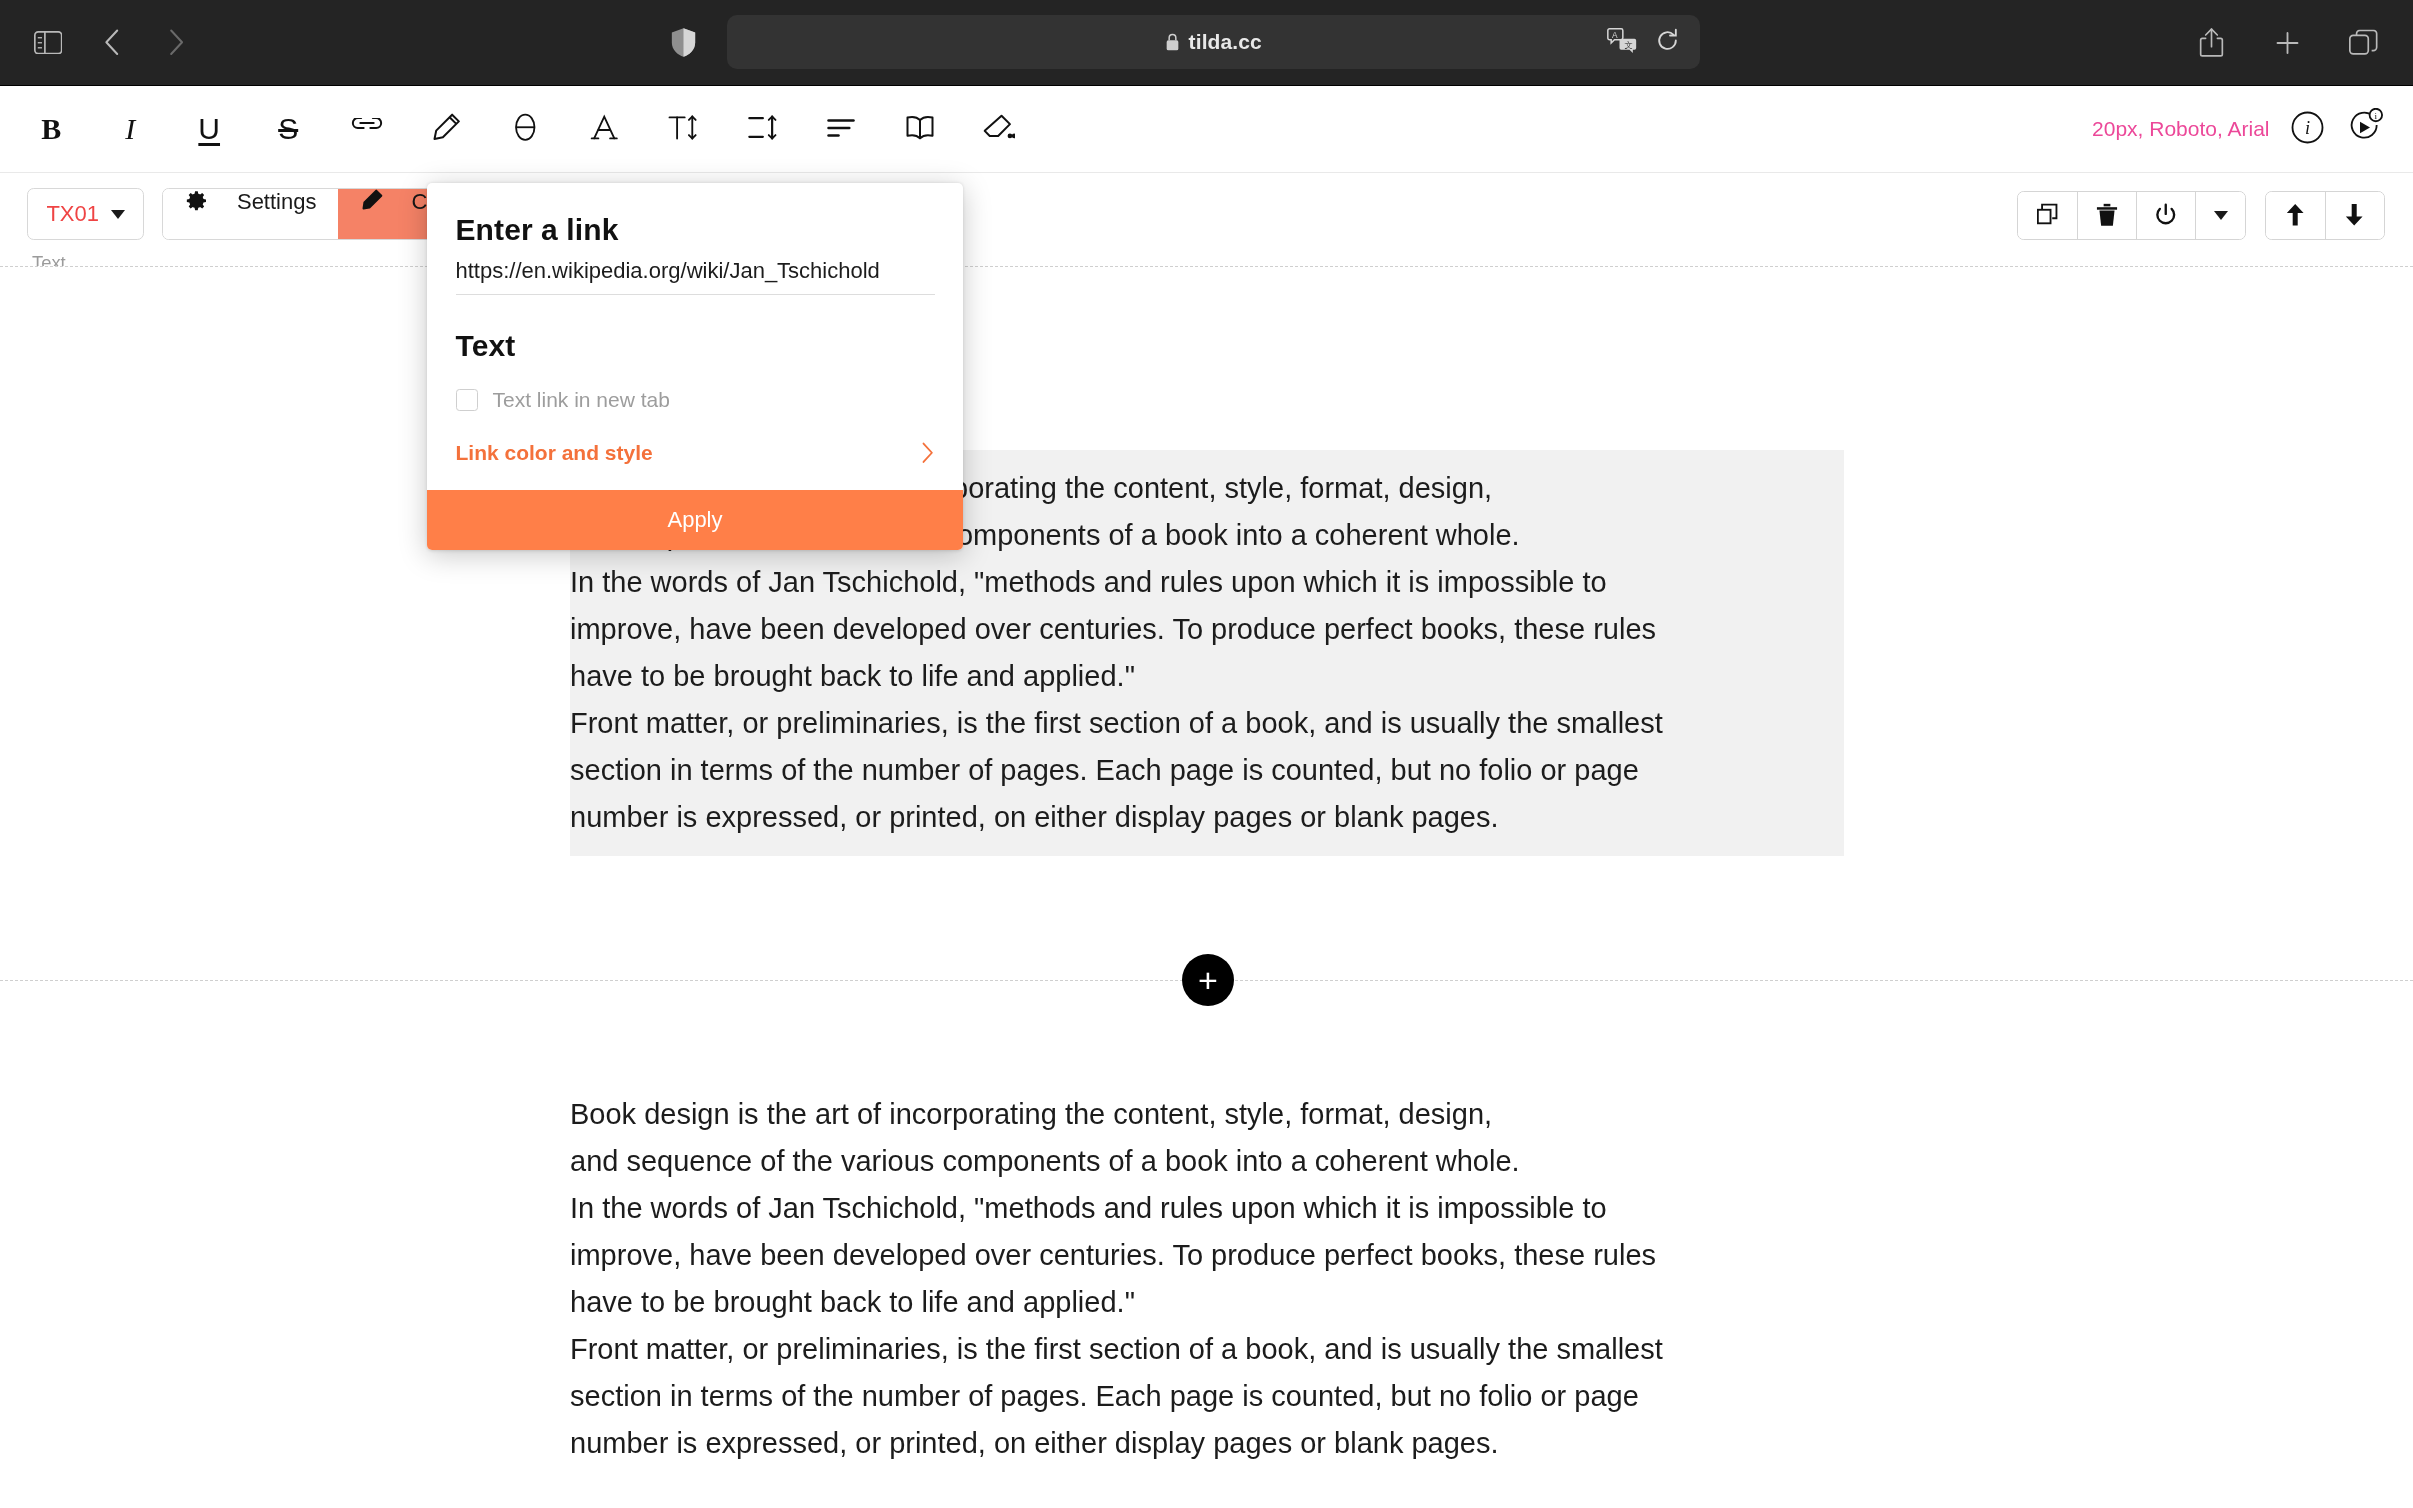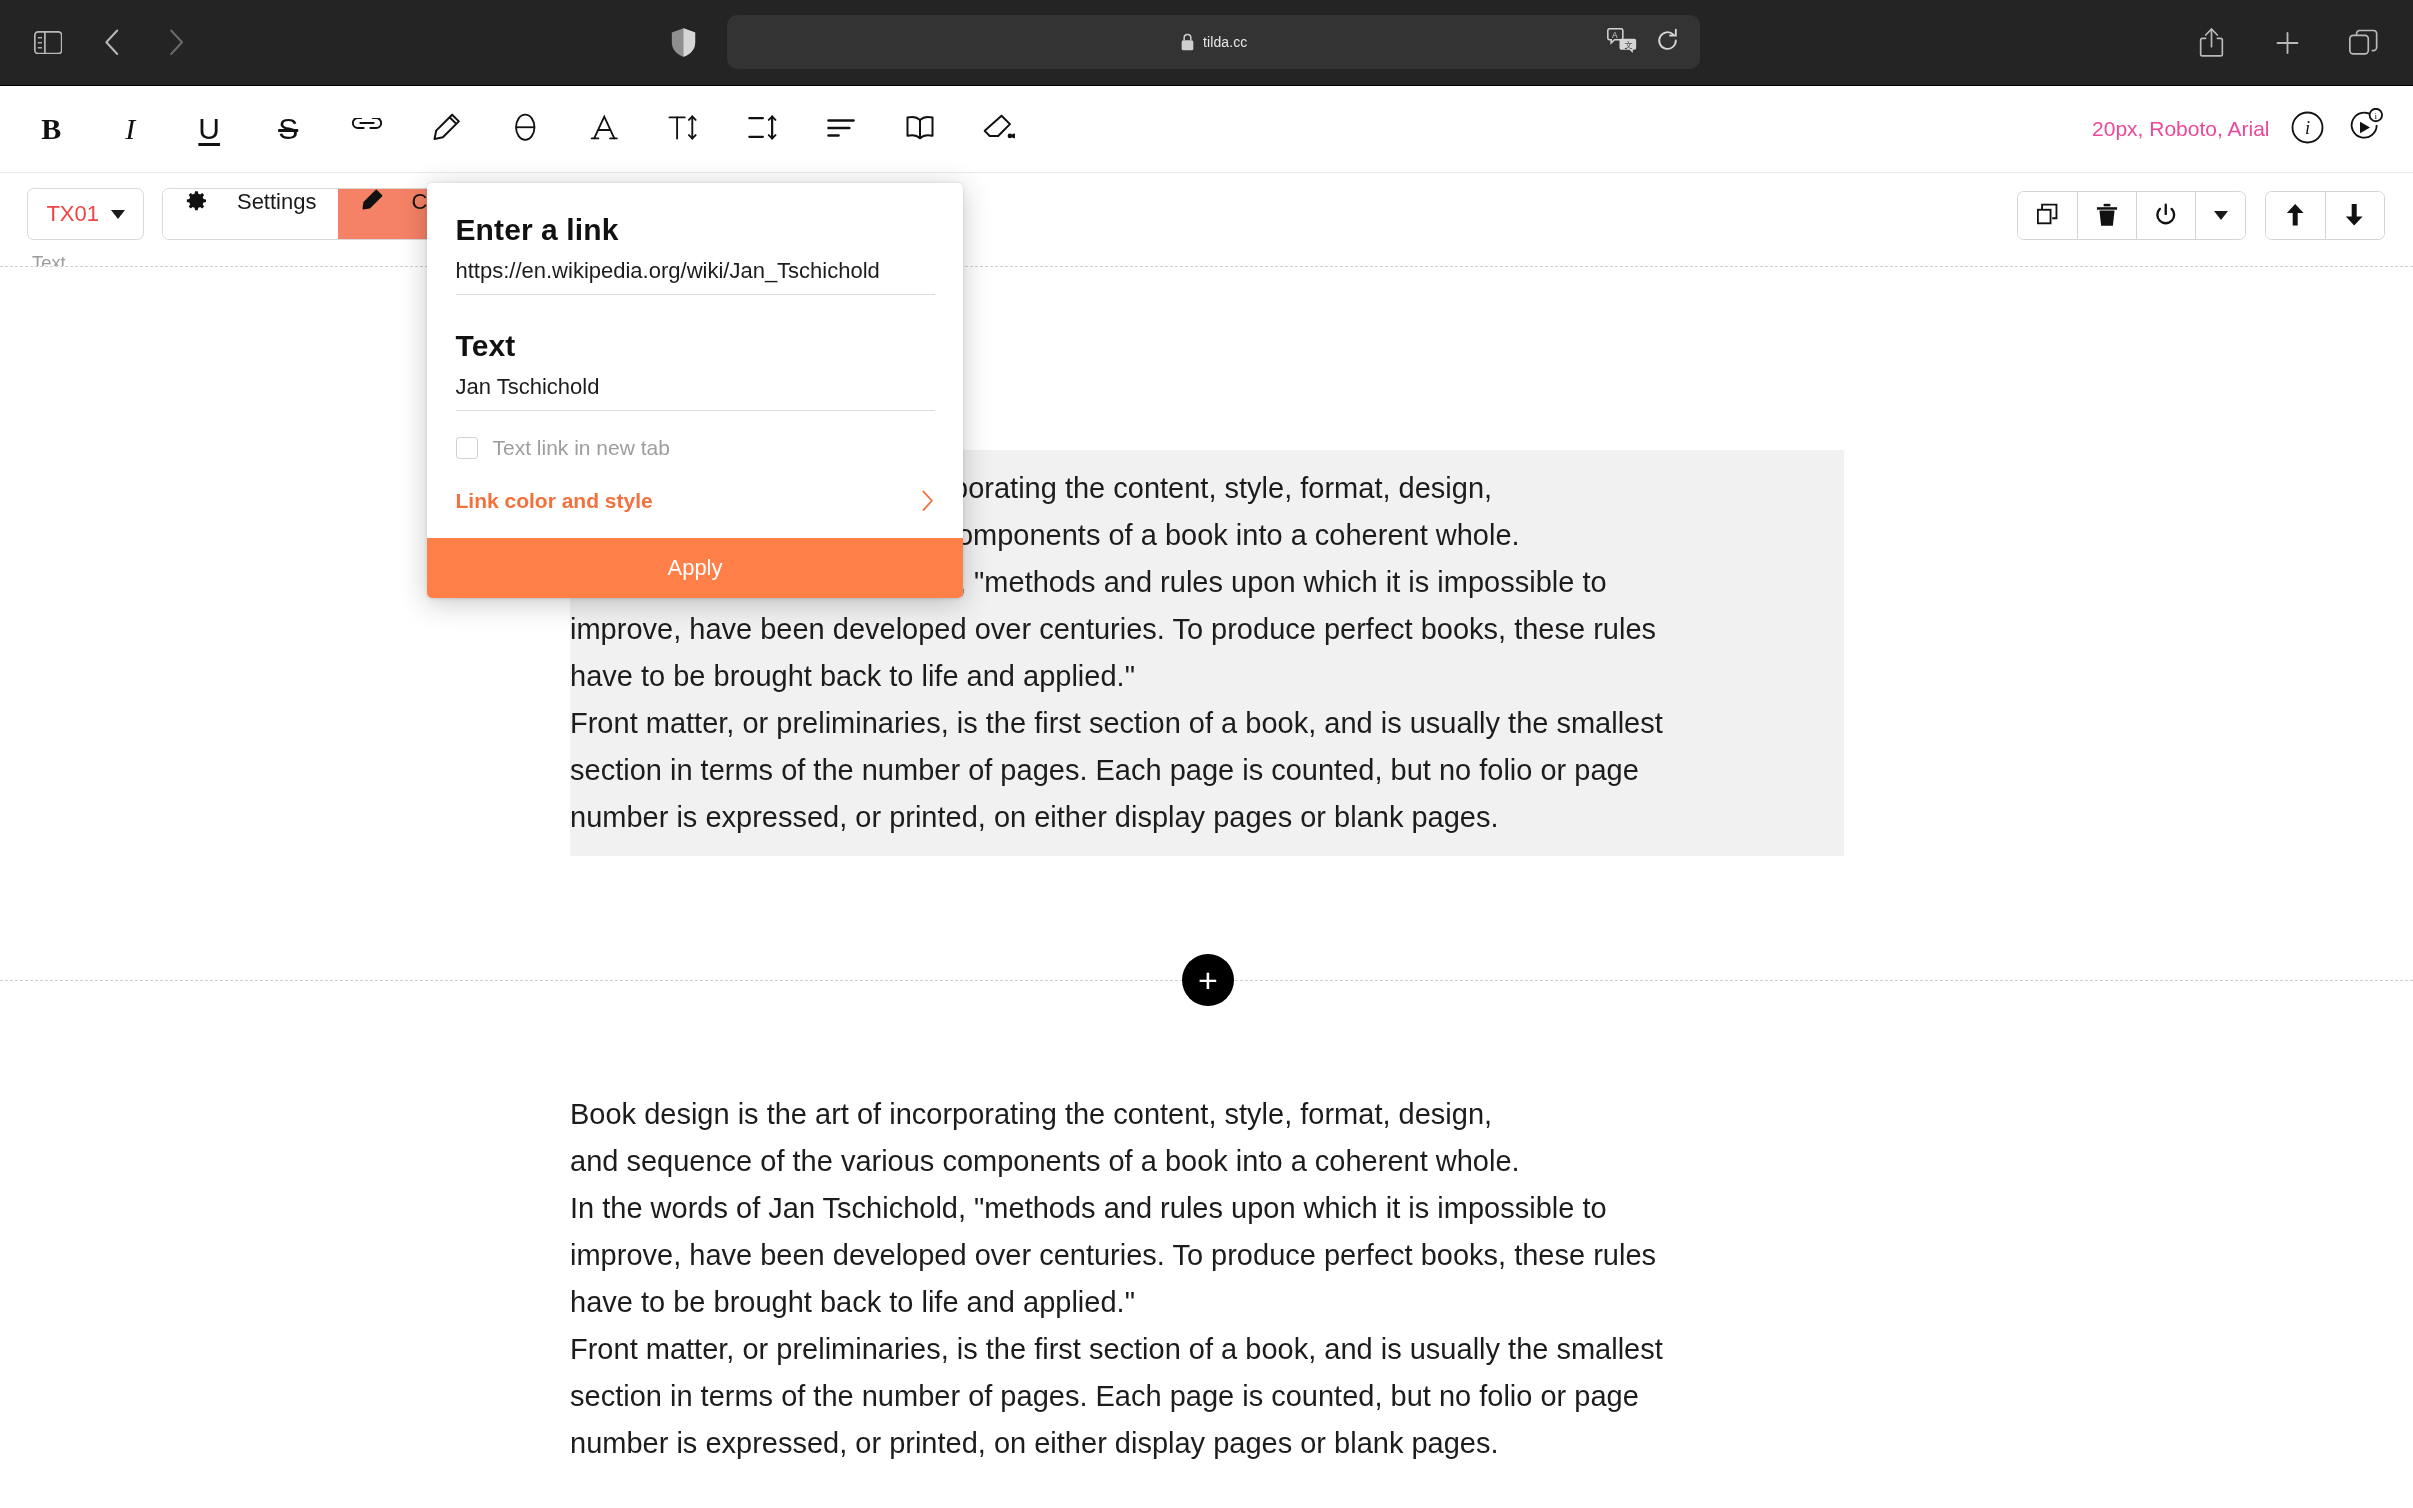--- a/index.html
+++ b/index.html
@@ -48,7 +48,7 @@
   #url-group { display: flex; align-items: center; gap: 8.4px; }
   #lock-icon { color: #cfcfcf; display:flex; }
   #url-text {
-    color: #e8e8e8; font-size: 14px; letter-spacing: 0.1px;
+    color: #e8e8e8; font-size: 21px; letter-spacing: 0.1px; font-weight: bold;
   }
   #addr-right {
     position: absolute; right: 20px; top: 50%;

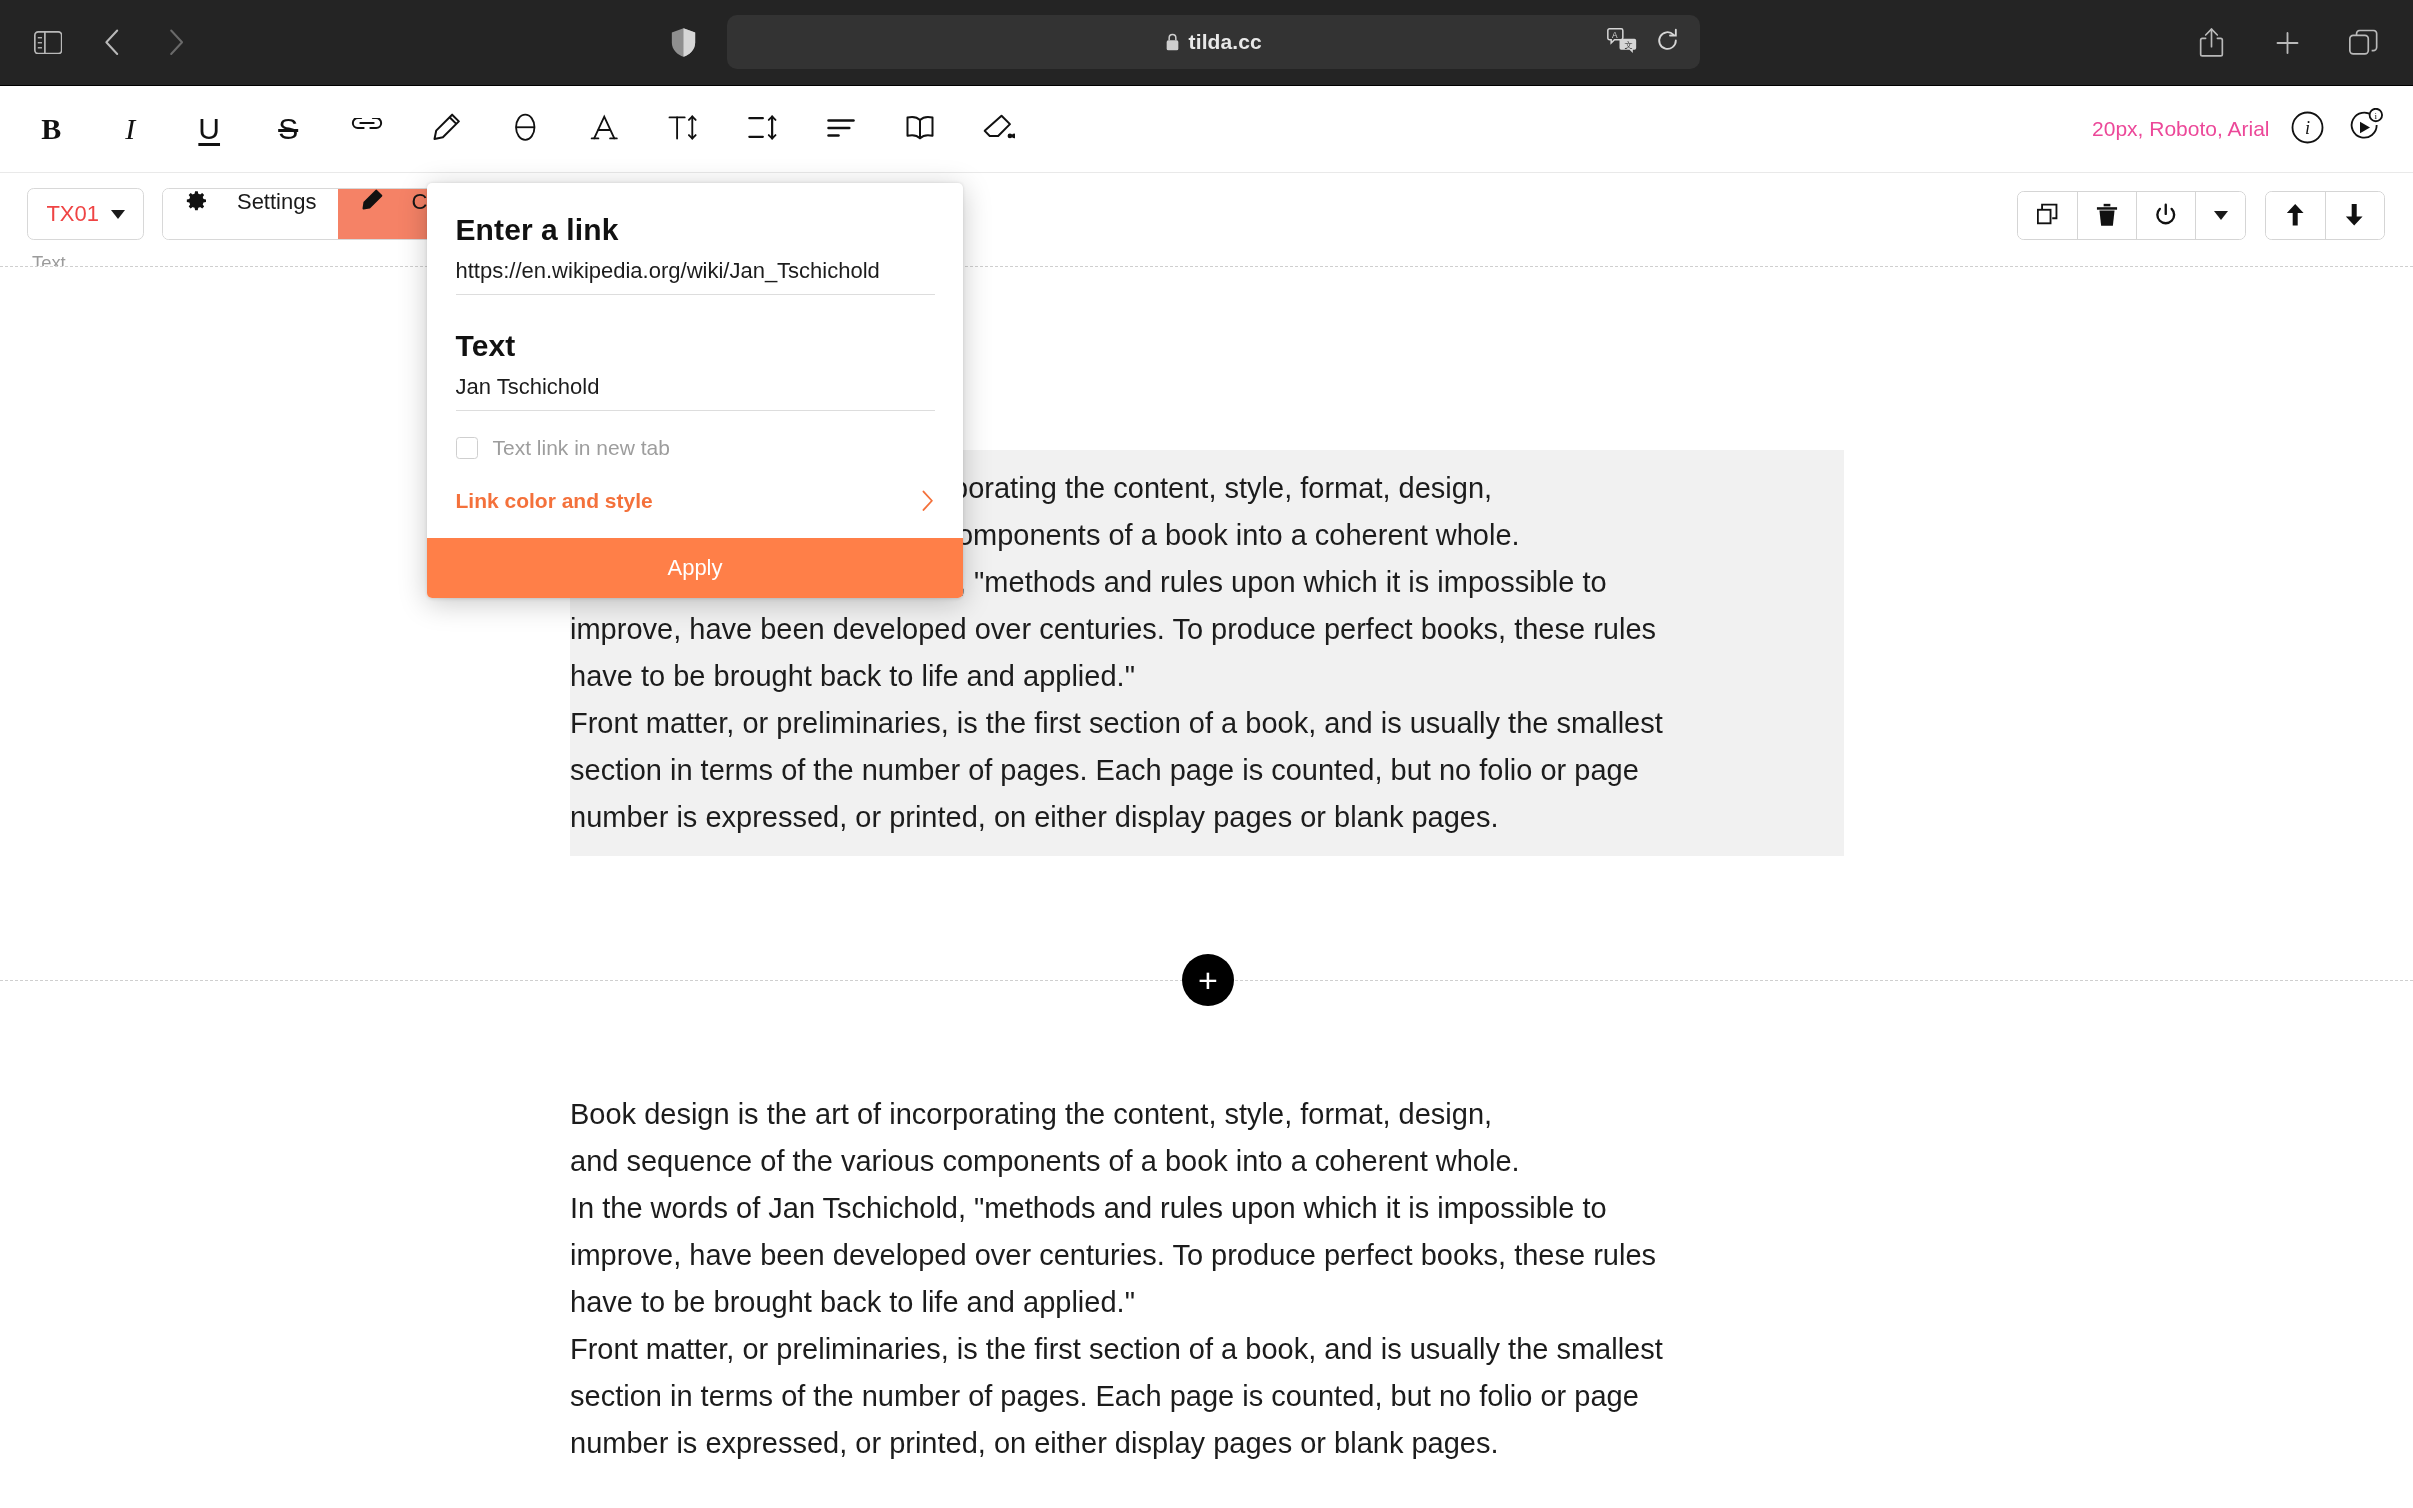--- a/index.html
+++ b/index.html
@@ -583,9 +583,6 @@
       <input class="pop-input" type="text" value="https://en.wikipedia.org/wiki/Jan_Tschichold" style="">
     </div>
     <div class="pop-heading second">Text</div>
-    <div class="pop-field">
-      <input class="pop-input" type="text" value="Jan Tschichold" style="">
-    </div>
     <div class="pop-check-row">
       <span class="checkbox"></span>
       <span class="check-label">Text link in new tab</span>

